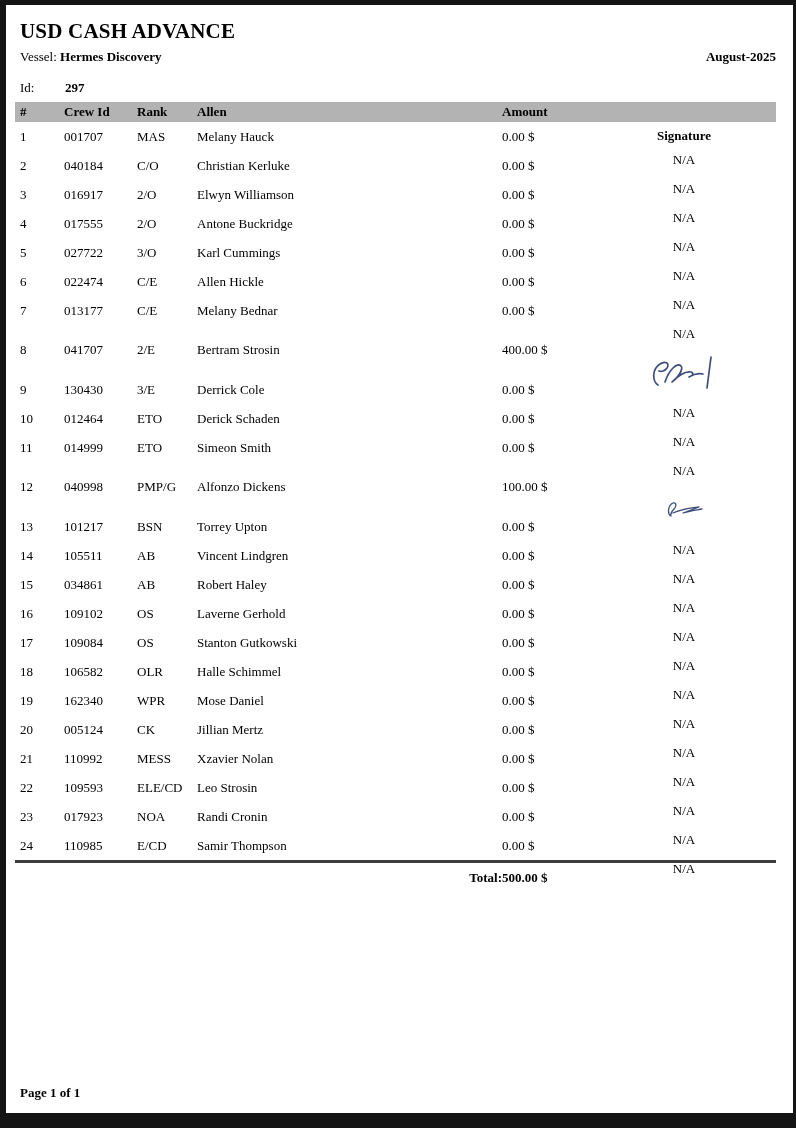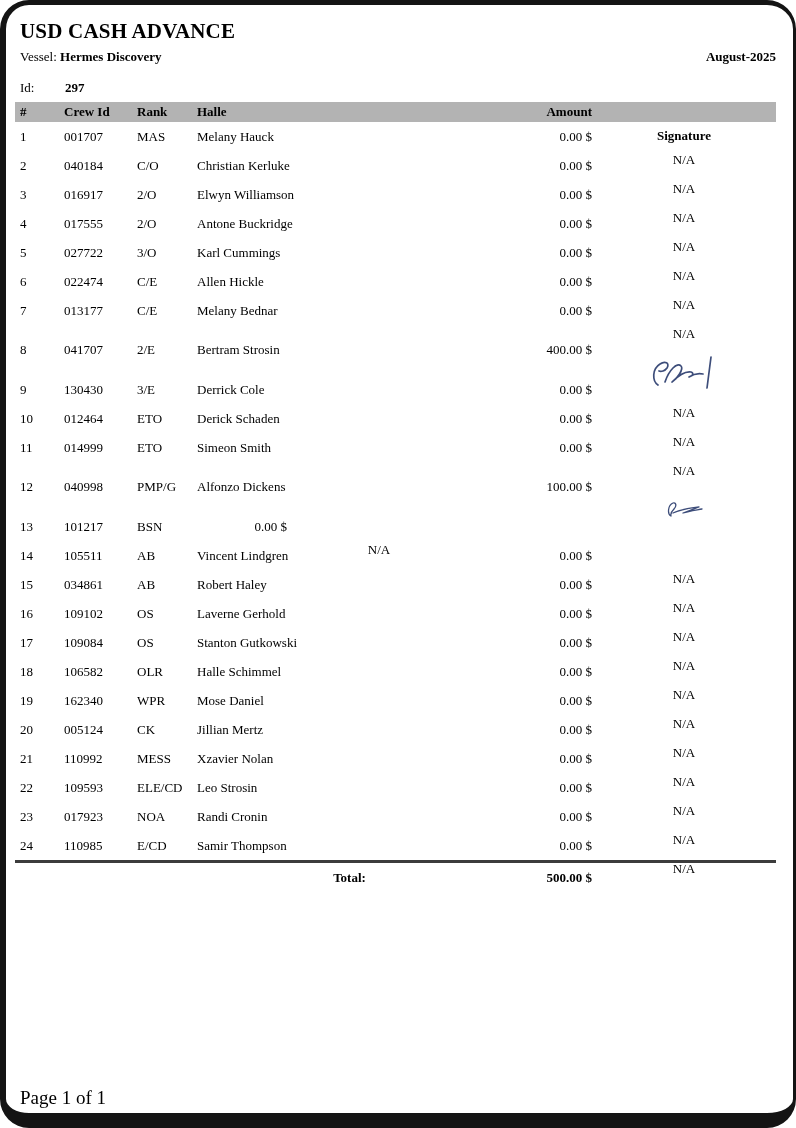--- a/index.html
+++ b/index.html
@@ -14,7 +14,6 @@
     border-bottom: 15px solid #141414;
     background: #ffffff;
     position: relative;
-    border-radius: 29px;
   }
   .page { position: relative; width: 787px; height: 1108px; overflow: hidden; }
 

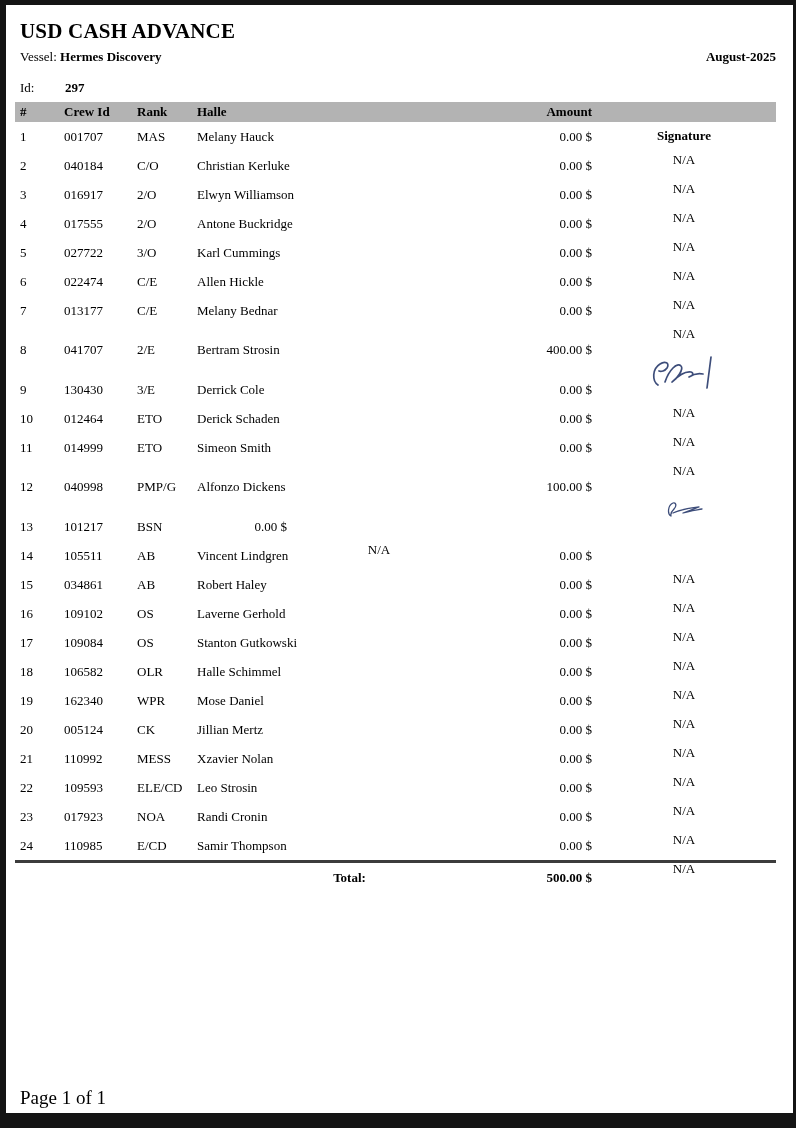--- a/index.html
+++ b/index.html
@@ -108,7 +108,7 @@
         <div class="cell c-num">#</div>
         <div class="cell c-crew">Crew Id</div>
         <div class="cell c-rank">Rank</div>
-        <div class="cell c-name">Halle</div>
+        <div class="cell c-name">Allen</div>
         <div class="cell c-amt">Amount</div>
         <div class="cell c-sig">Signature</div>
       </div>

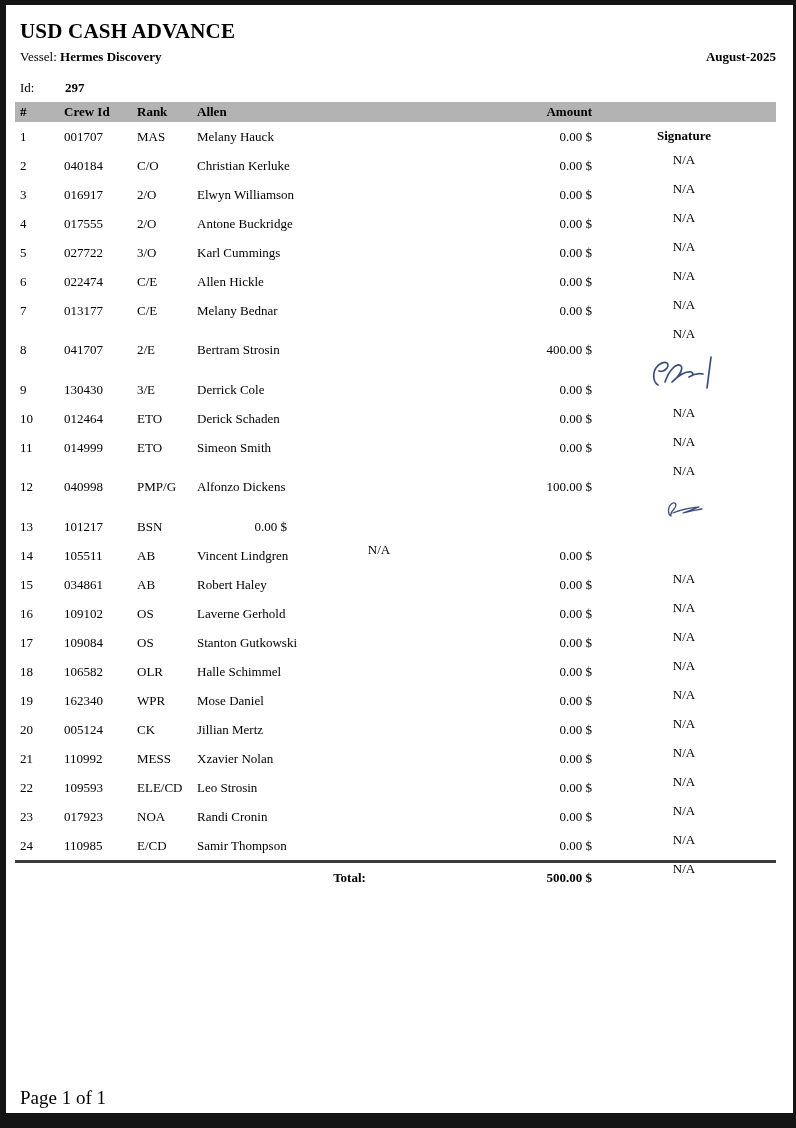--- a/index.html
+++ b/index.html
@@ -59,7 +59,7 @@
   .c-crew { width: 73px; }
   .c-rank { width: 60px; }
   .c-name { flex: 1; }
-  .c-amt  { width: 90px; text-align: right; }
+  .c-amt  { width: 90px; text-align: left; }
   .c-sig  { width: 184px; text-align: center; margin-top: 47px; }
   .c-sig svg { display: block; margin: 0 auto; }
 

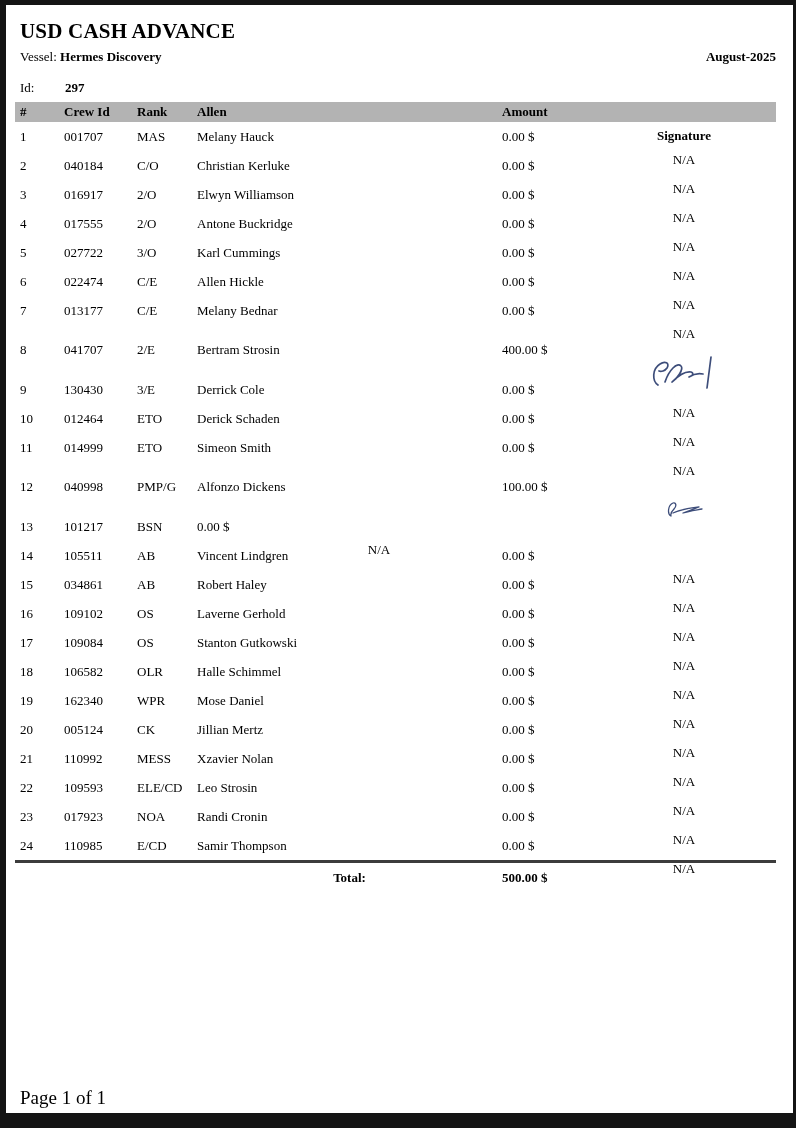--- a/index.html
+++ b/index.html
@@ -229,6 +229,7 @@
             <div class="cell c-num">13</div>
             <div class="cell c-crew">101217</div>
             <div class="cell c-rank">BSN</div>
+            <div class="cell c-name">Torrey Upton</div>
             <div class="cell c-amt">0.00 $</div>
             <div class="cell c-sig">N/A</div>
           </div>

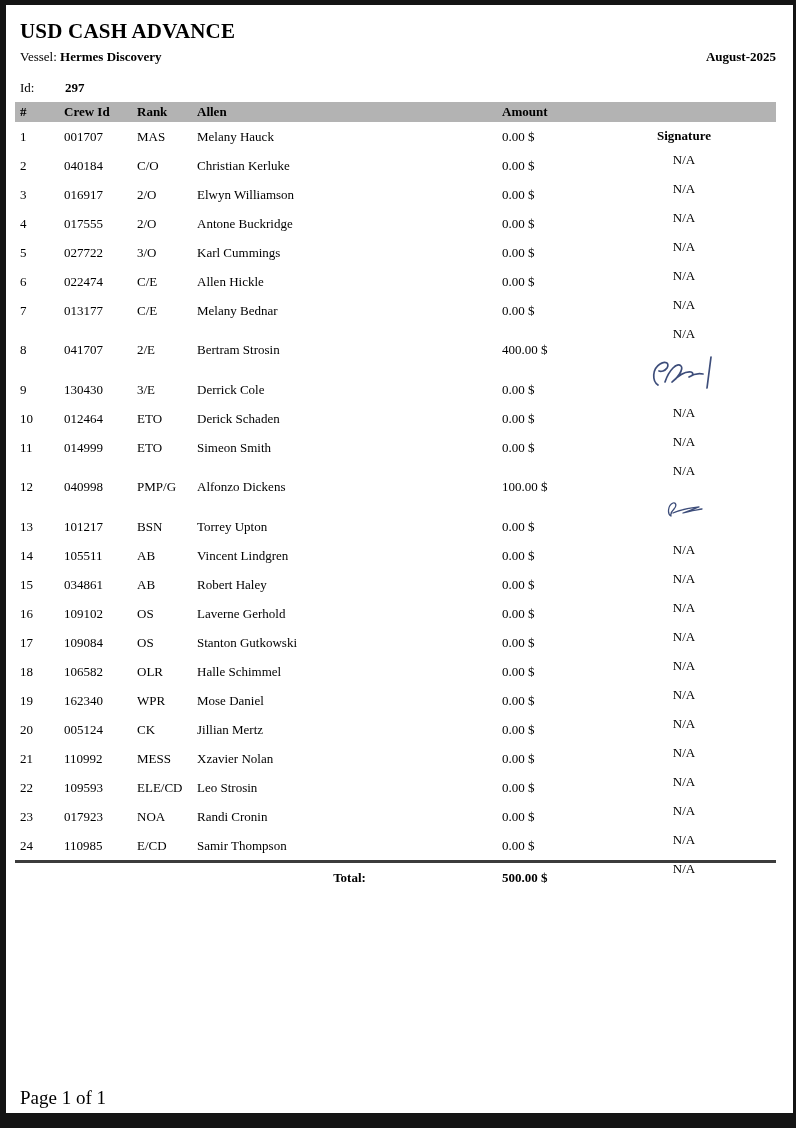--- a/index.html
+++ b/index.html
@@ -71,7 +71,7 @@
     border-top: 3px solid #3c3c3c;
     font-weight: bold;
   }
-  .total-row .c-name { text-align: center; }
+  .total-row .c-name { text-align: right; }
 
   .footer {
     position: absolute;

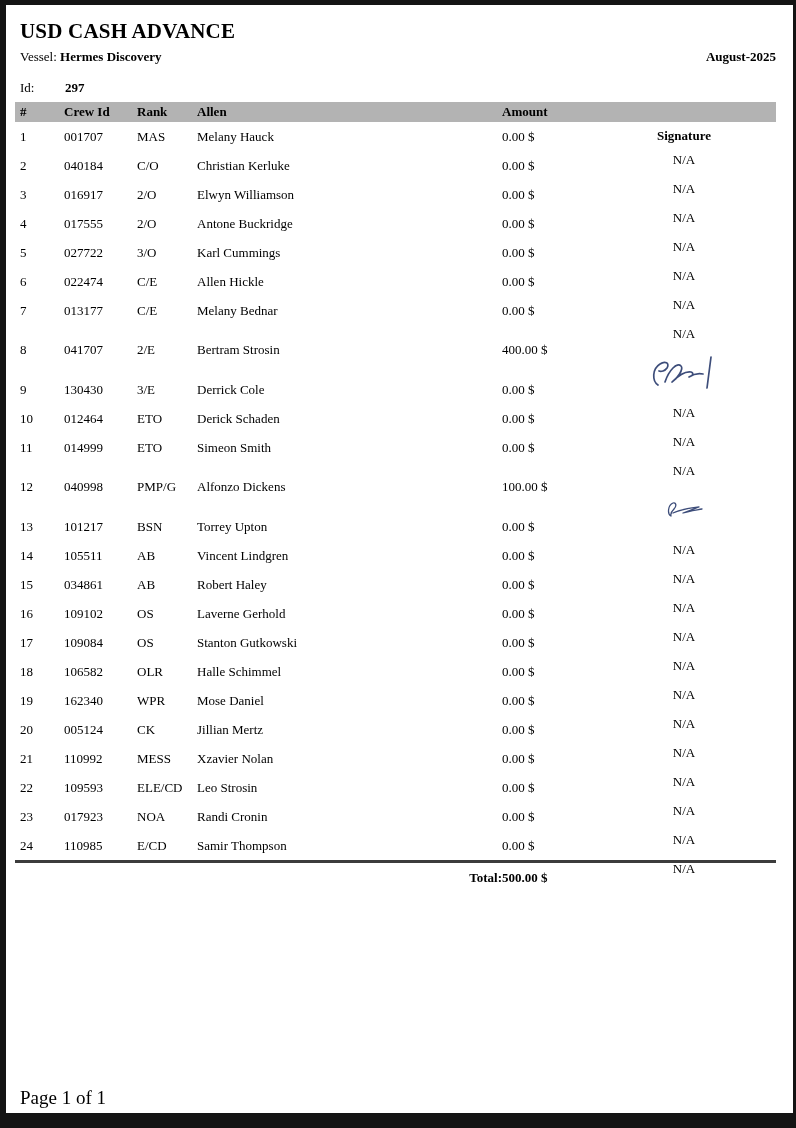--- a/index.html
+++ b/index.html
@@ -76,9 +76,9 @@
   .footer {
     position: absolute;
     left: 14px;
-    bottom: 4px;
-    font-size: 19px;
-    font-weight: normal;
+    bottom: 12px;
+    font-size: 13px;
+    font-weight: bold;
   }
 </style>
 </head>

